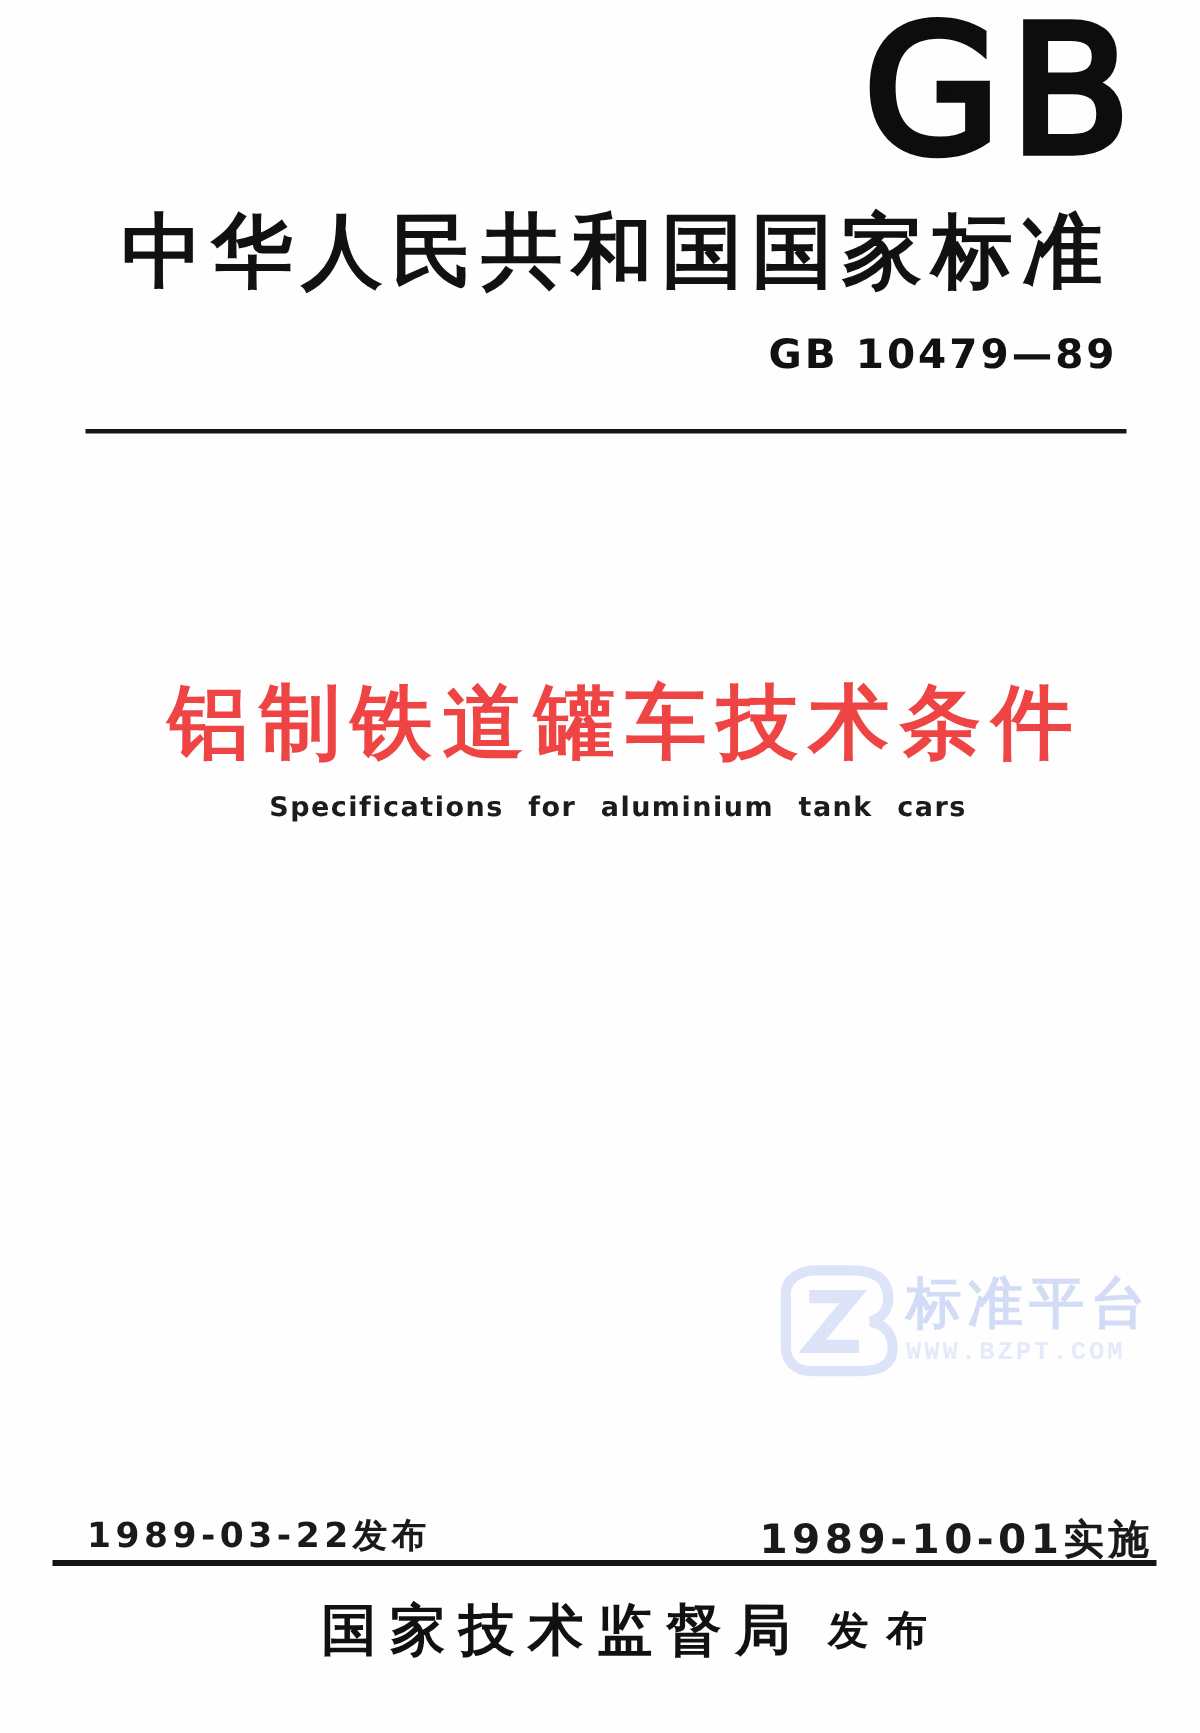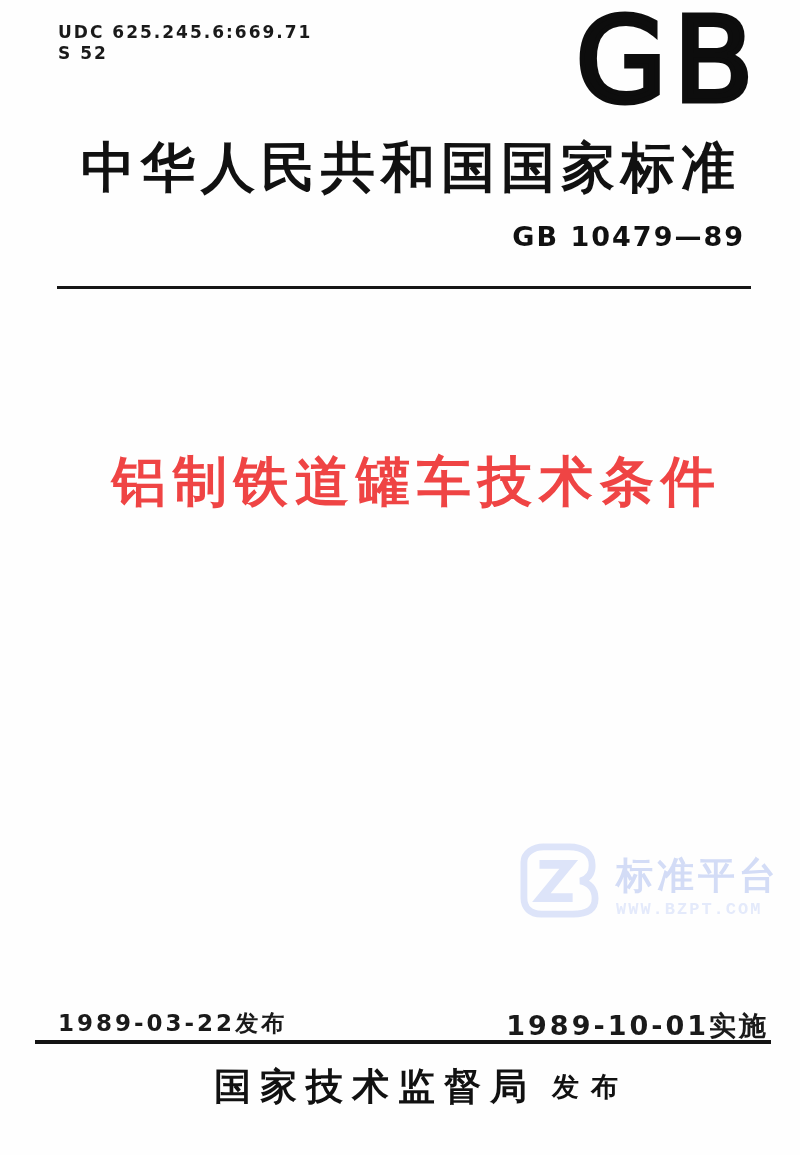--- a/index.html
+++ b/index.html
@@ -148,7 +148,6 @@
 
 <div class="page">
 
-  <div class="udc-block"><span>UDC 625.245.6:669.71</span><br><span>S 52</span></div>
 
   <div class="gb-logo">GB</div>
 

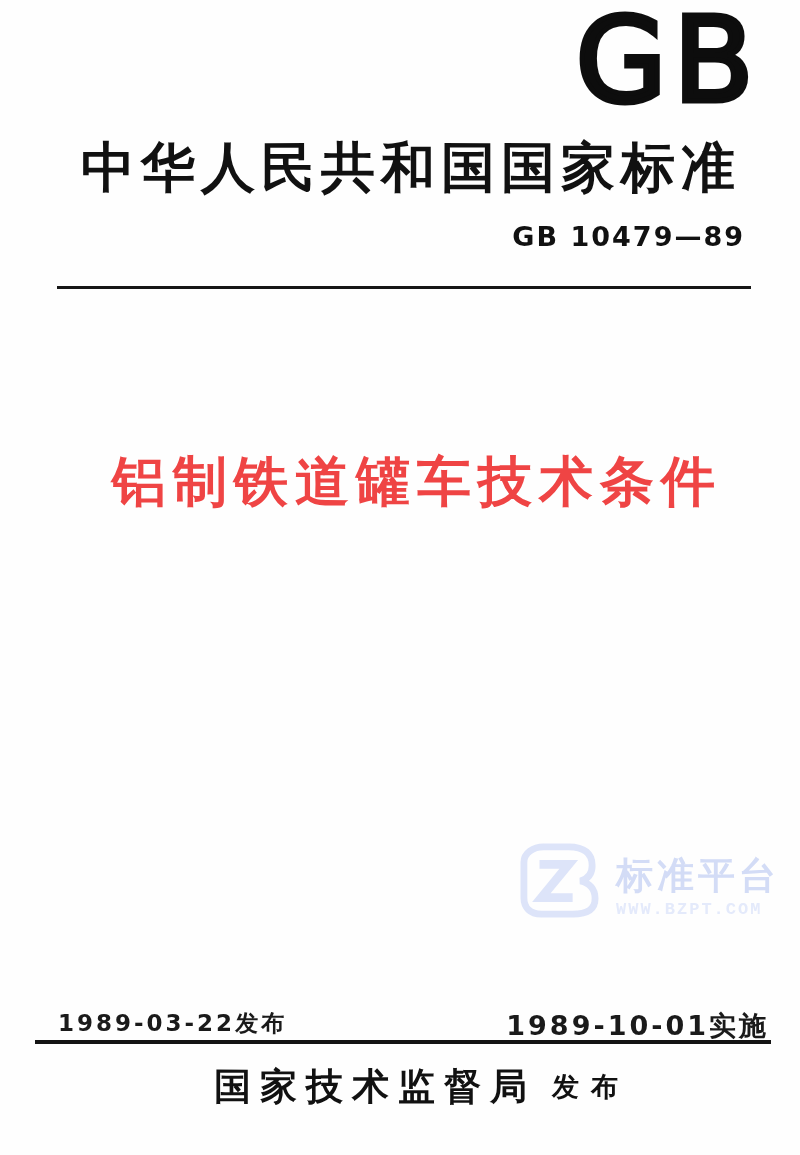--- a/index.html
+++ b/index.html
@@ -159,6 +159,7 @@
 
   <div class="doc-title">铝制铁道罐车技术条件</div>
 
+  <div class="doc-subtitle">Specifications for aluminium tank cars</div>
 
   <div class="watermark">
     <svg class="wm-logo" width="82" height="78" viewBox="0 0 84 80" fill="none" xmlns="http://www.w3.org/2000/svg">

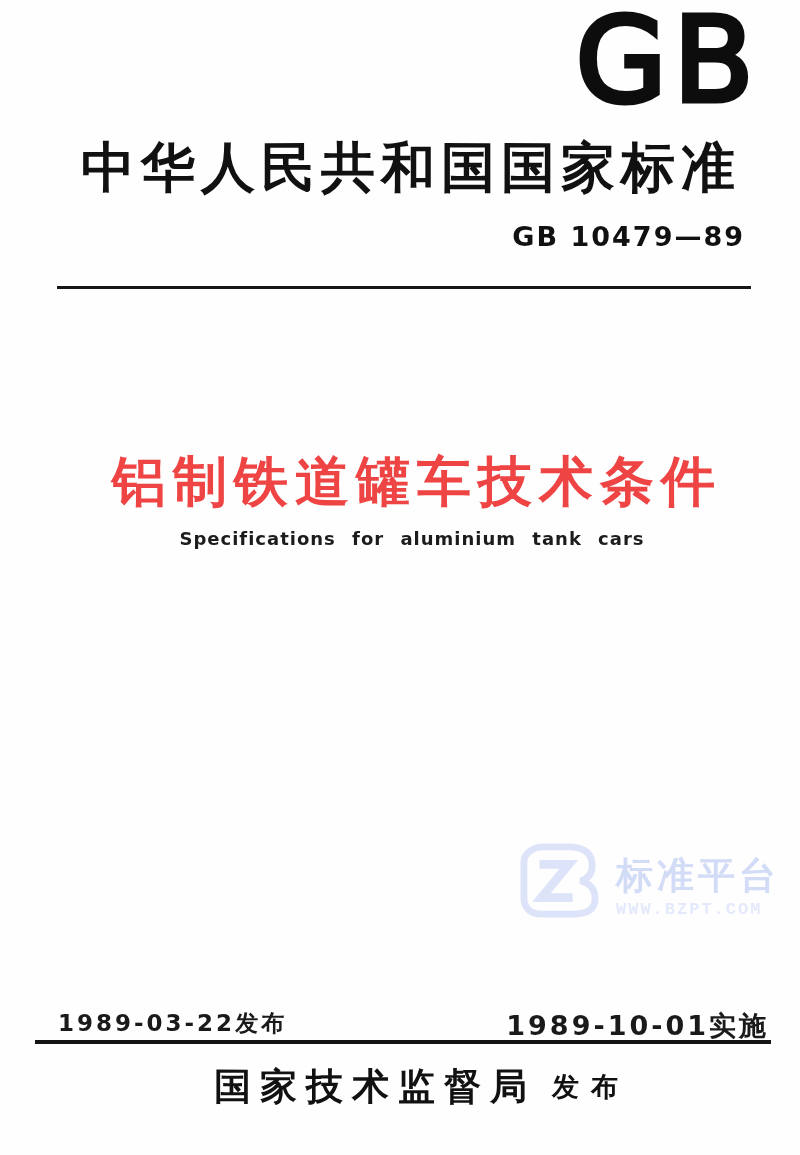--- a/index.html
+++ b/index.html
@@ -83,7 +83,7 @@
   
   .watermark {
     position: absolute; left: 518px; top: 841px;
-    display: flex; align-items: flex-end; gap: 16px;
+    display: flex; align-items: flex-start; gap: 4px;
     user-select: none;
   }
   .wm-logo { display: block; }

